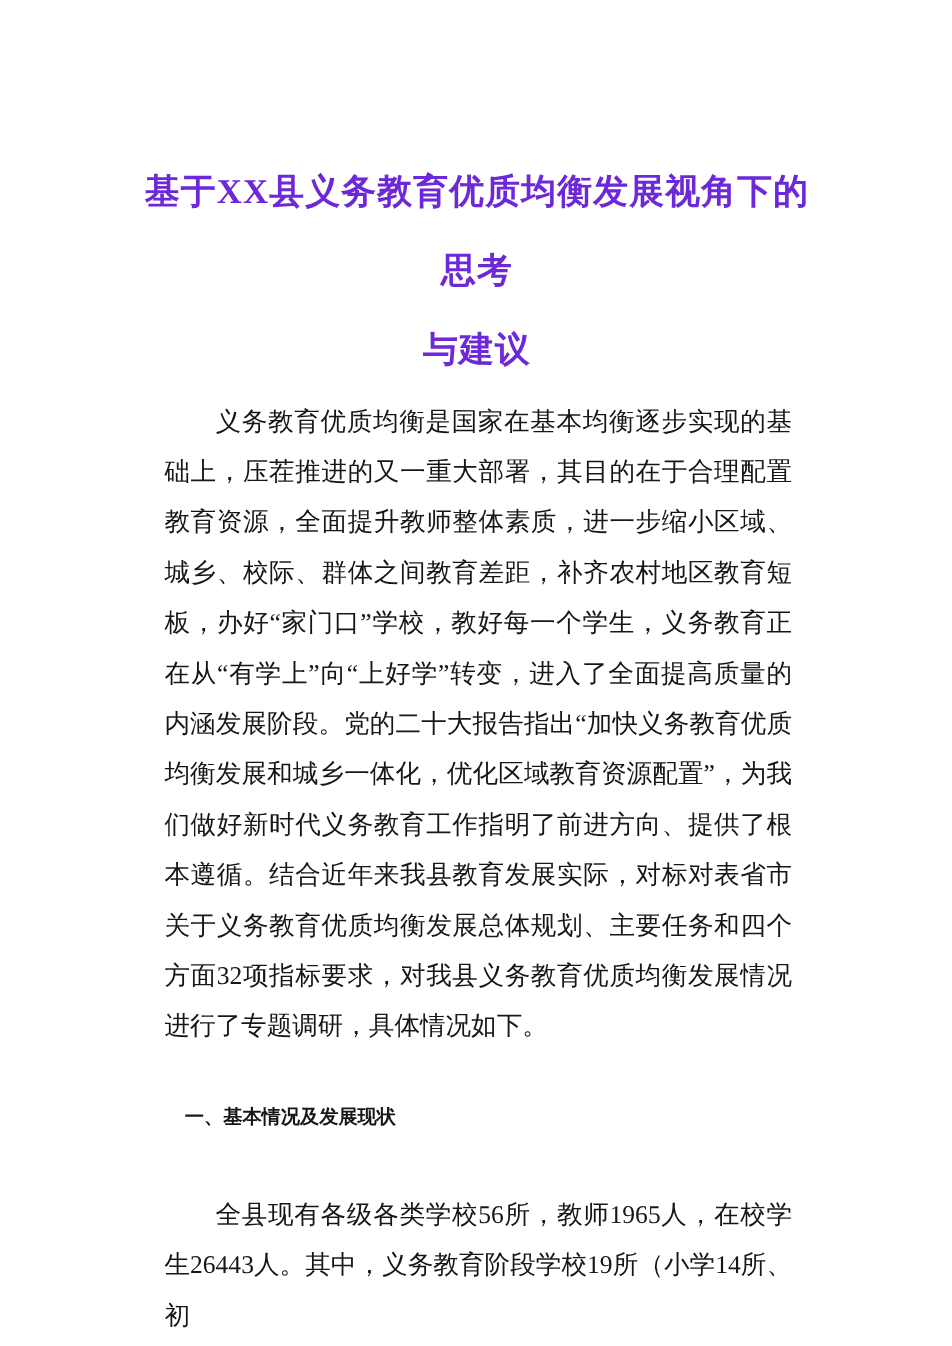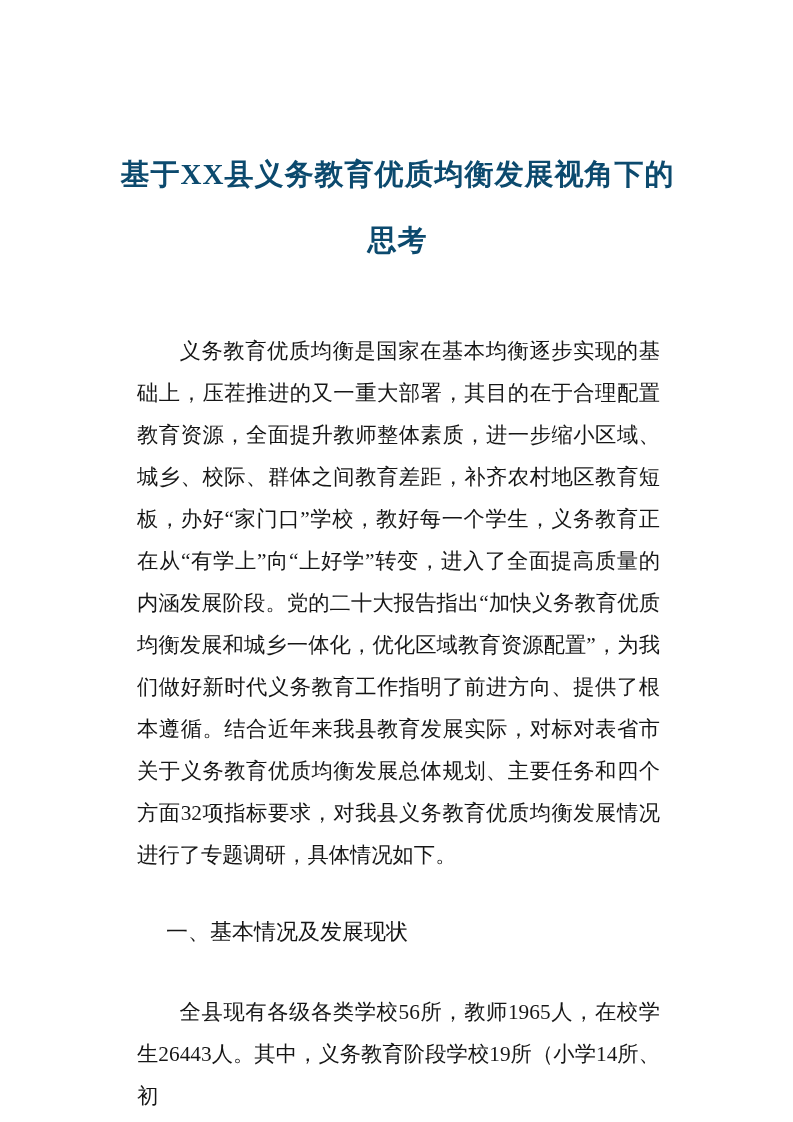--- a/index.html
+++ b/index.html
@@ -18,14 +18,14 @@
   }
   .doc-title {
     position: absolute;
-    top: 122px;
+    top: 108px;
     left: 120px;
     right: 118px;
     text-align: center;
     font-size: 29px;
     line-height: 66px;
     font-weight: bold;
-    color: #0c4a6e;
+    color: #6d28d9;
     letter-spacing: 1px;
   }
   .doc-title .title-line {

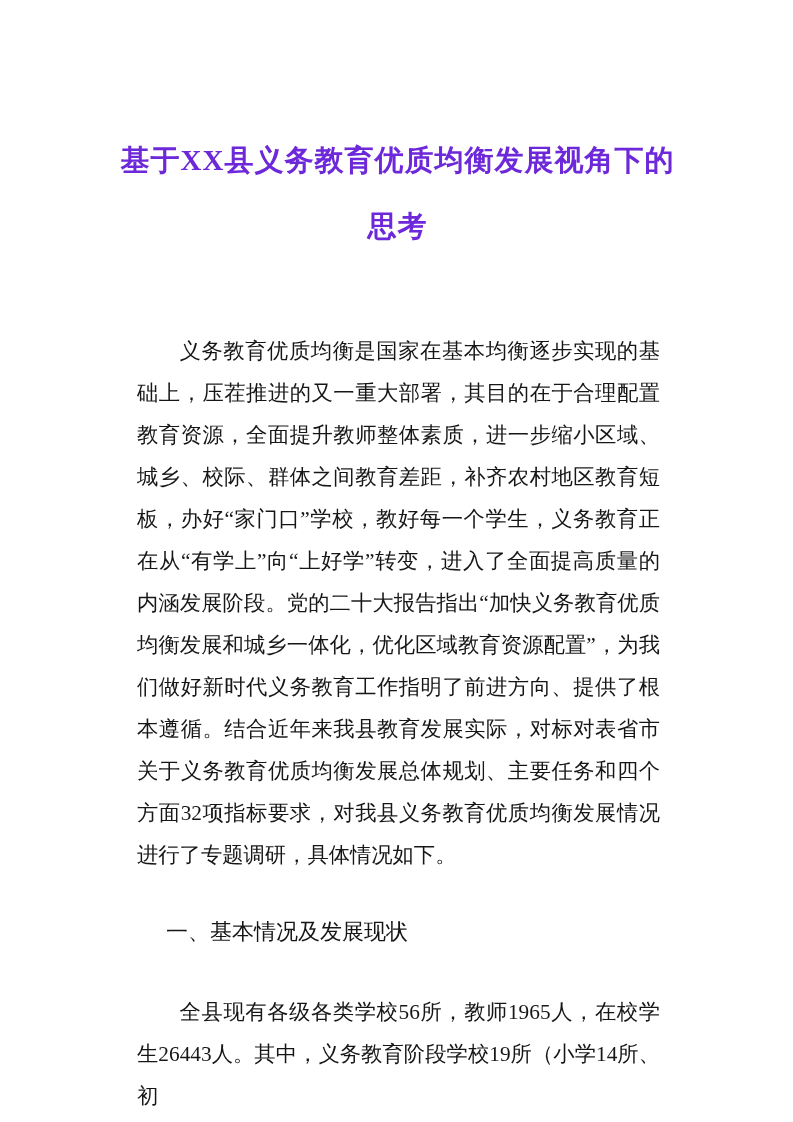--- a/index.html
+++ b/index.html
@@ -61,6 +61,7 @@
 
   <h1 class="doc-title">
     <span class="title-line">基于XX县义务教育优质均衡发展视角下的思考</span>
+    <span class="title-line">与建议</span>
   </h1>
 
   <div class="doc-body">

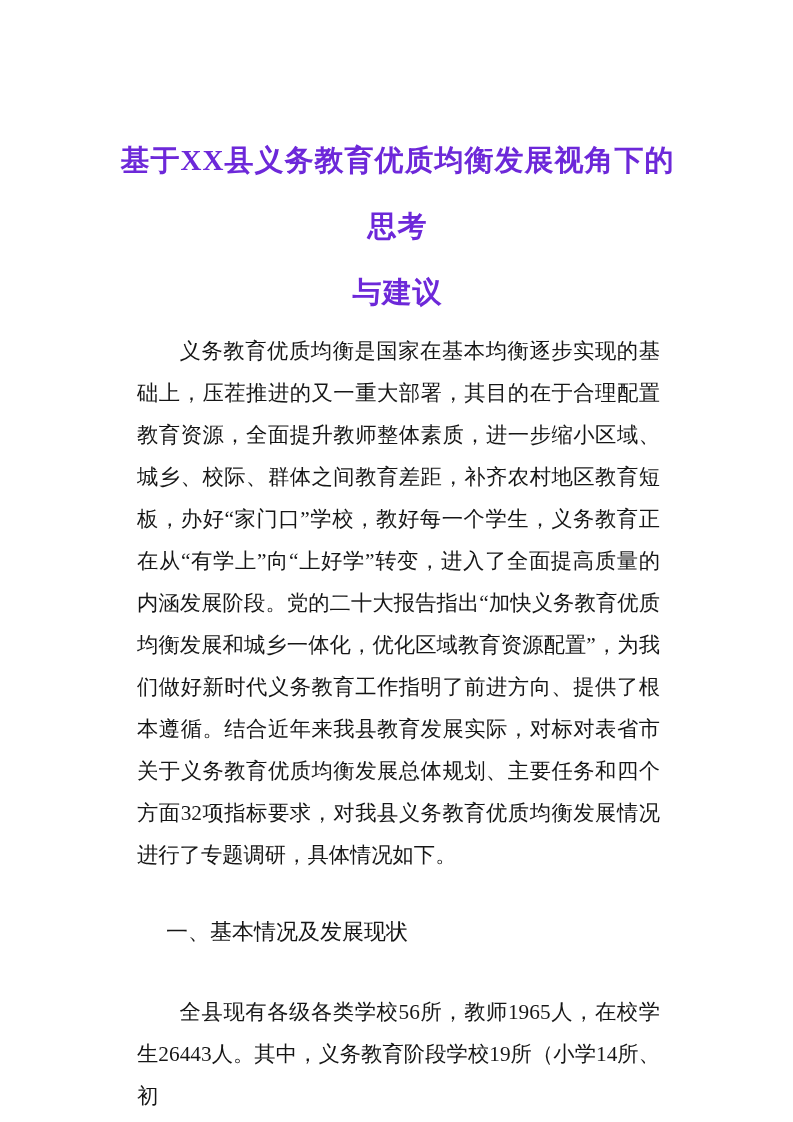--- a/index.html
+++ b/index.html
@@ -49,8 +49,8 @@
     margin-top: 35px;
     margin-bottom: 38px;
     text-indent: 2em;
-    font-weight: normal;
-    font-size: 22px;
+    font-weight: bold;
+    font-size: 16px;
     line-height: 42px;
   }
 </style>

